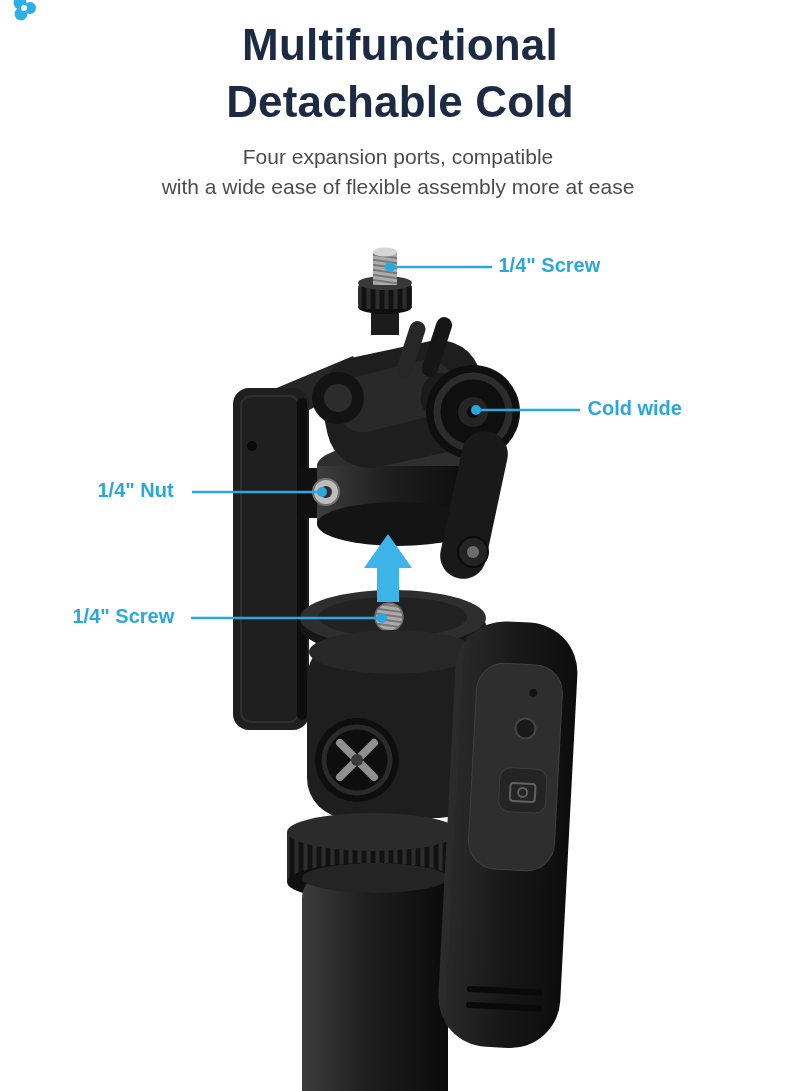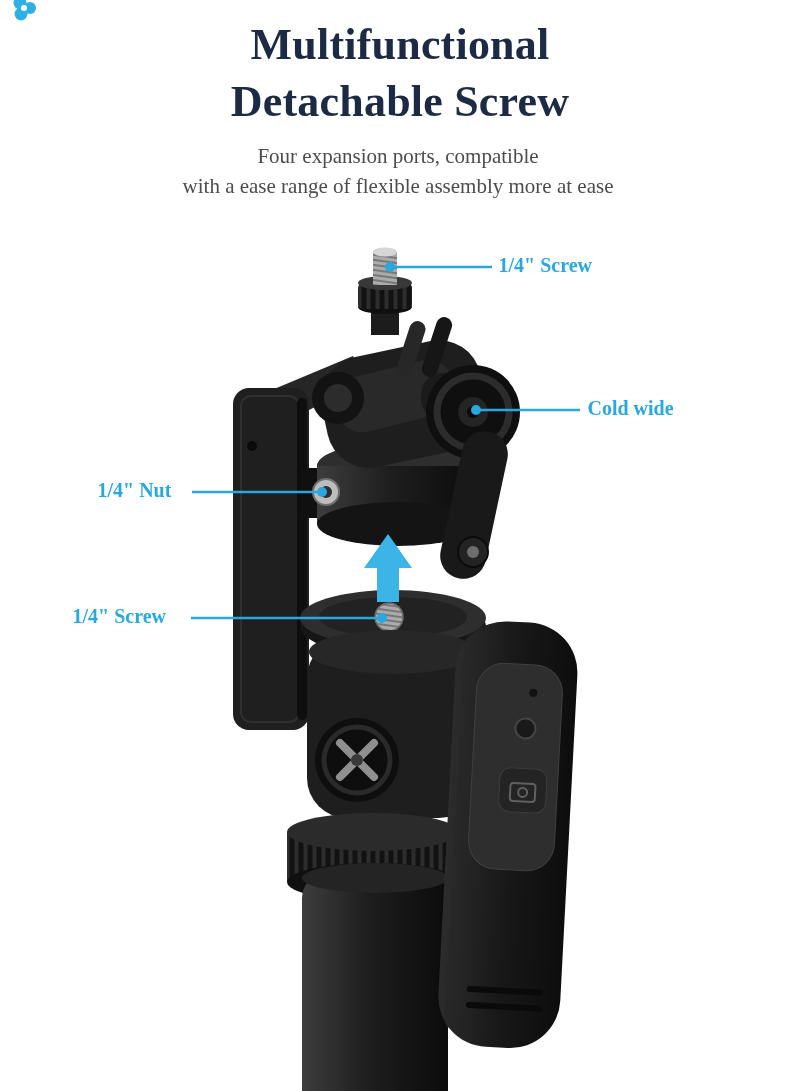--- a/index.html
+++ b/index.html
@@ -10,7 +10,7 @@
     margin: 0 auto;
     background: #ffffff;
     overflow: hidden;
-    font-family: Liberation Serif, serif;
+    font-family: Liberation Sans, sans-serif;
   }
   .logo {
     position: absolute;

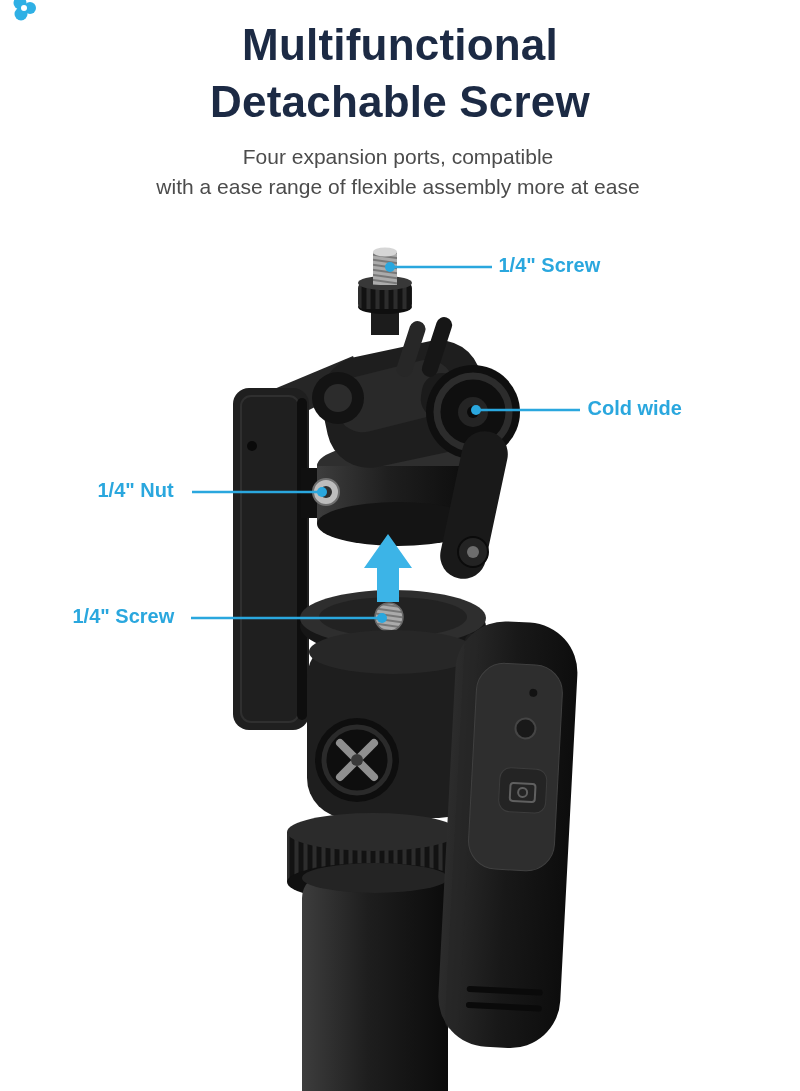--- a/index.html
+++ b/index.html
@@ -61,7 +61,7 @@
   <div class="header">
     <h1 class="title">
       <span class="title-line">Multifunctional</span>
-      <span class="title-line">Detachable Screw</span>
+      <span class="title-line">Detachable Cold</span>
     </h1>
     <p class="subtitle">
       <span class="subtitle-line">Four expansion ports, compatible</span>

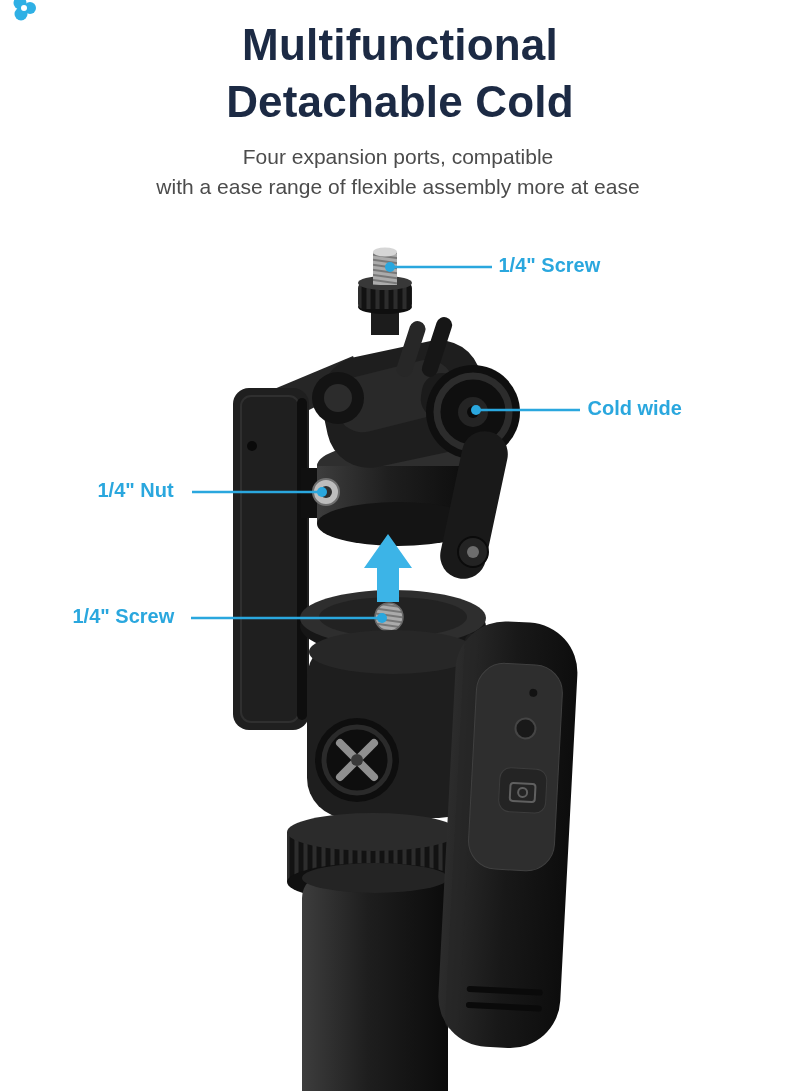--- a/index.html
+++ b/index.html
@@ -65,7 +65,7 @@
     </h1>
     <p class="subtitle">
       <span class="subtitle-line">Four expansion ports, compatible</span>
-      <span class="subtitle-line">with a ease range of flexible assembly more at ease</span>
+      <span class="subtitle-line">with a wide ease of flexible assembly more at ease</span>
     </p>
   </div>
 

